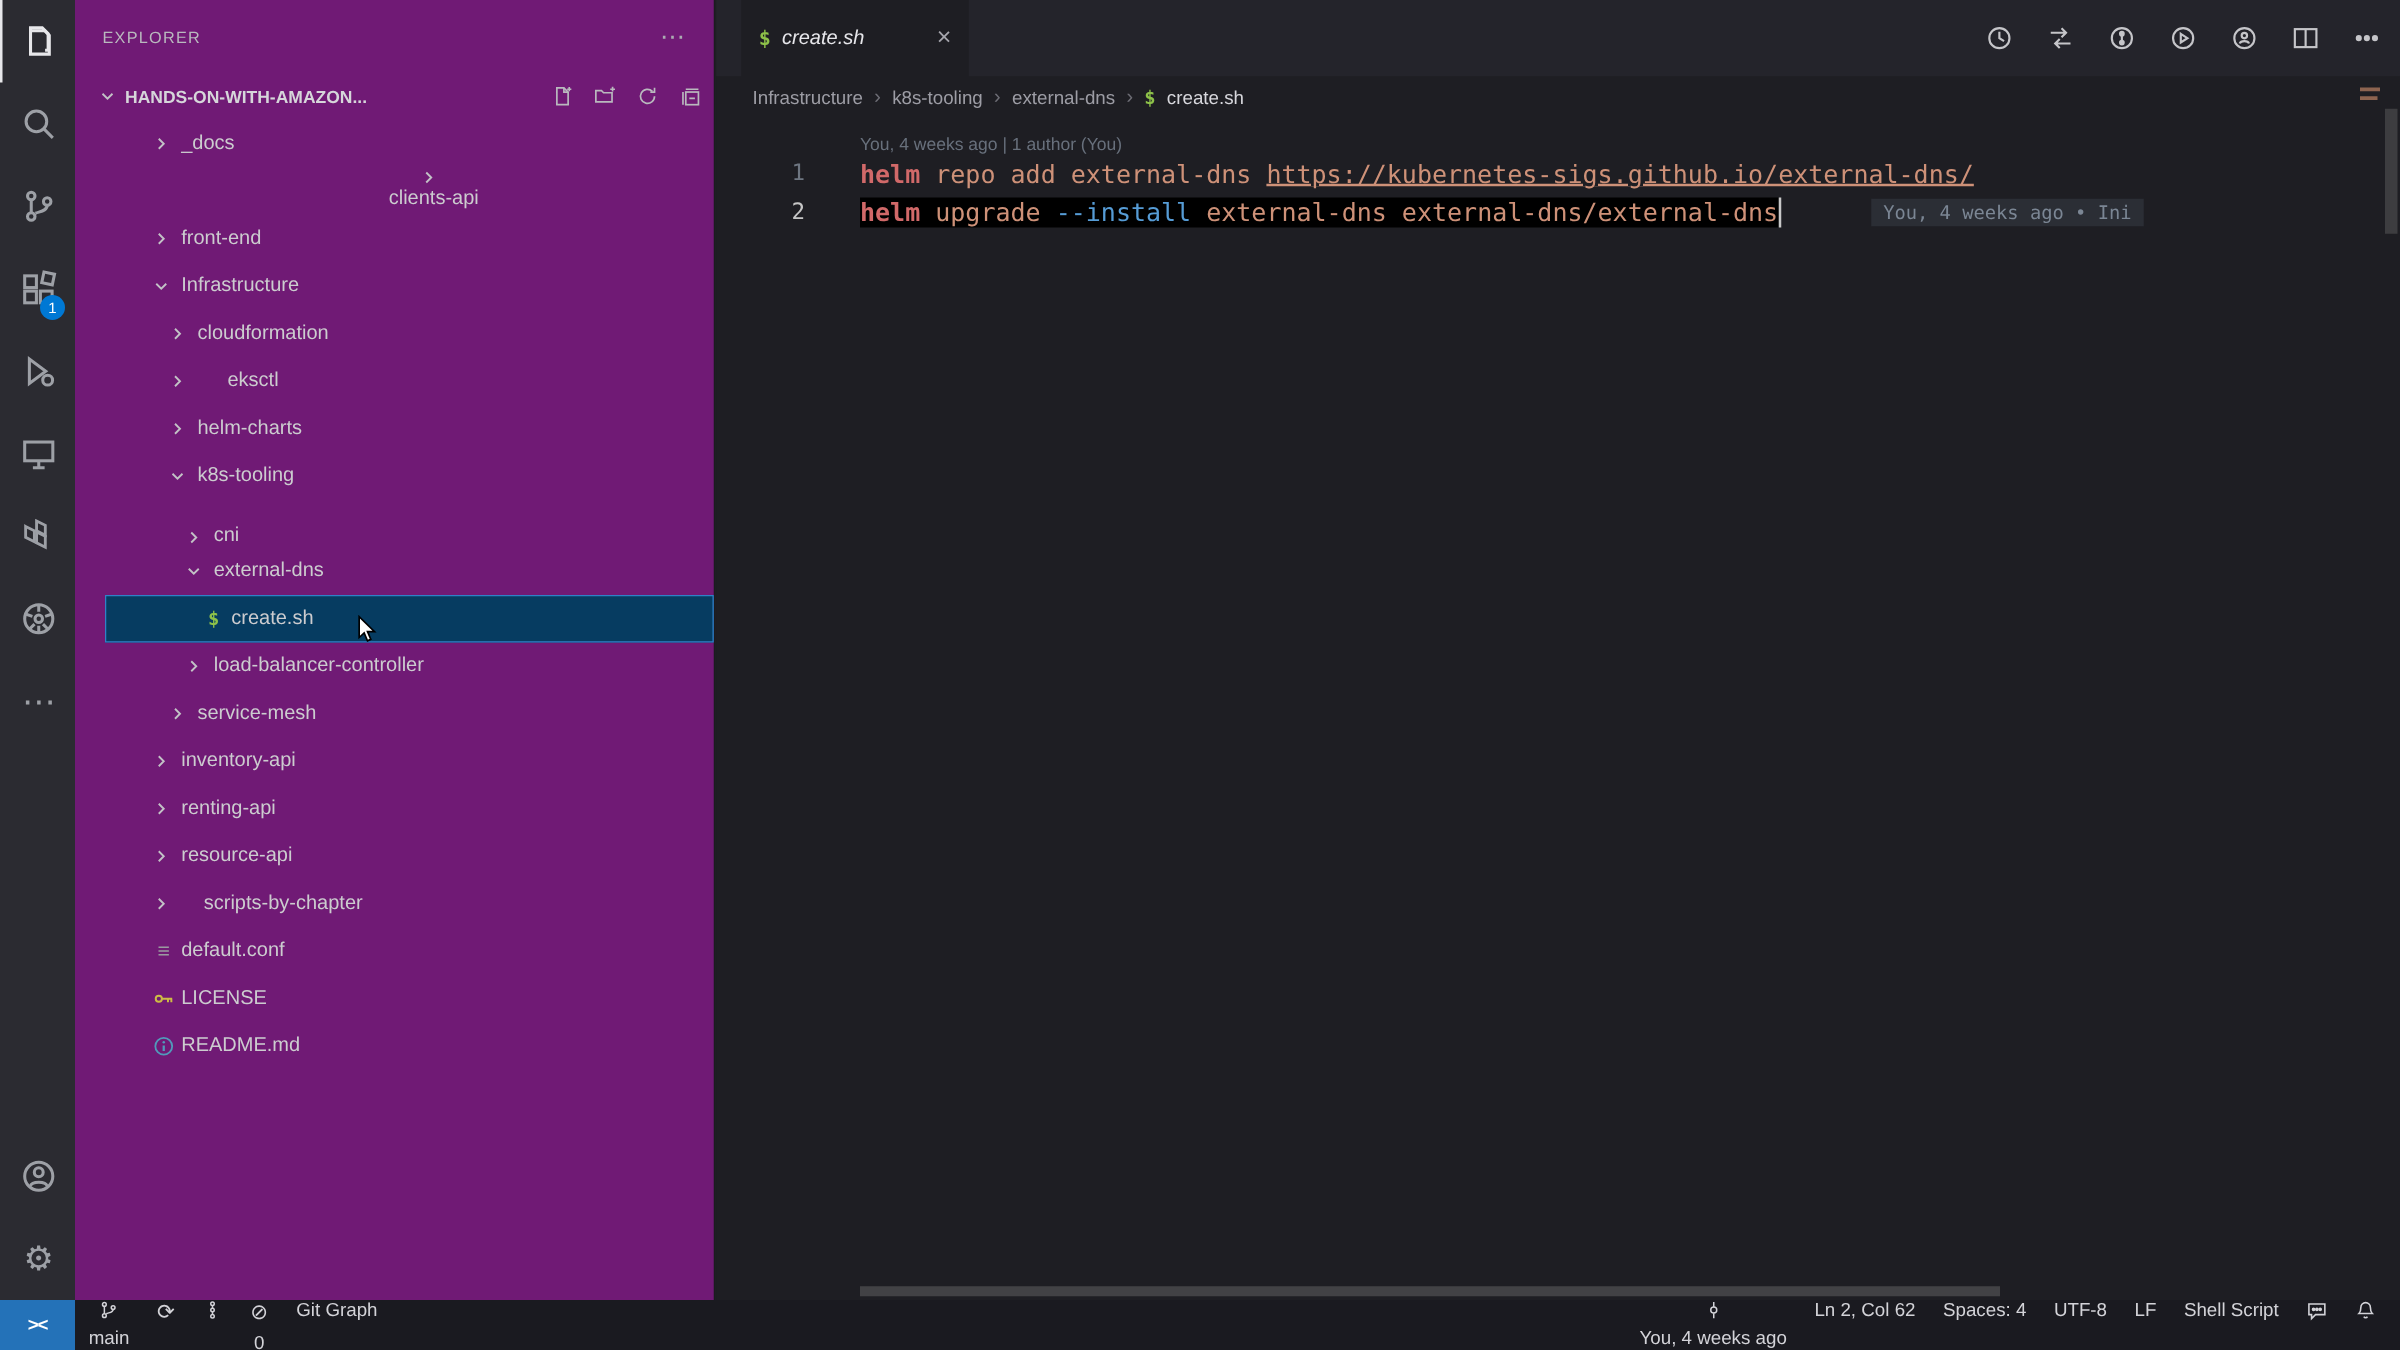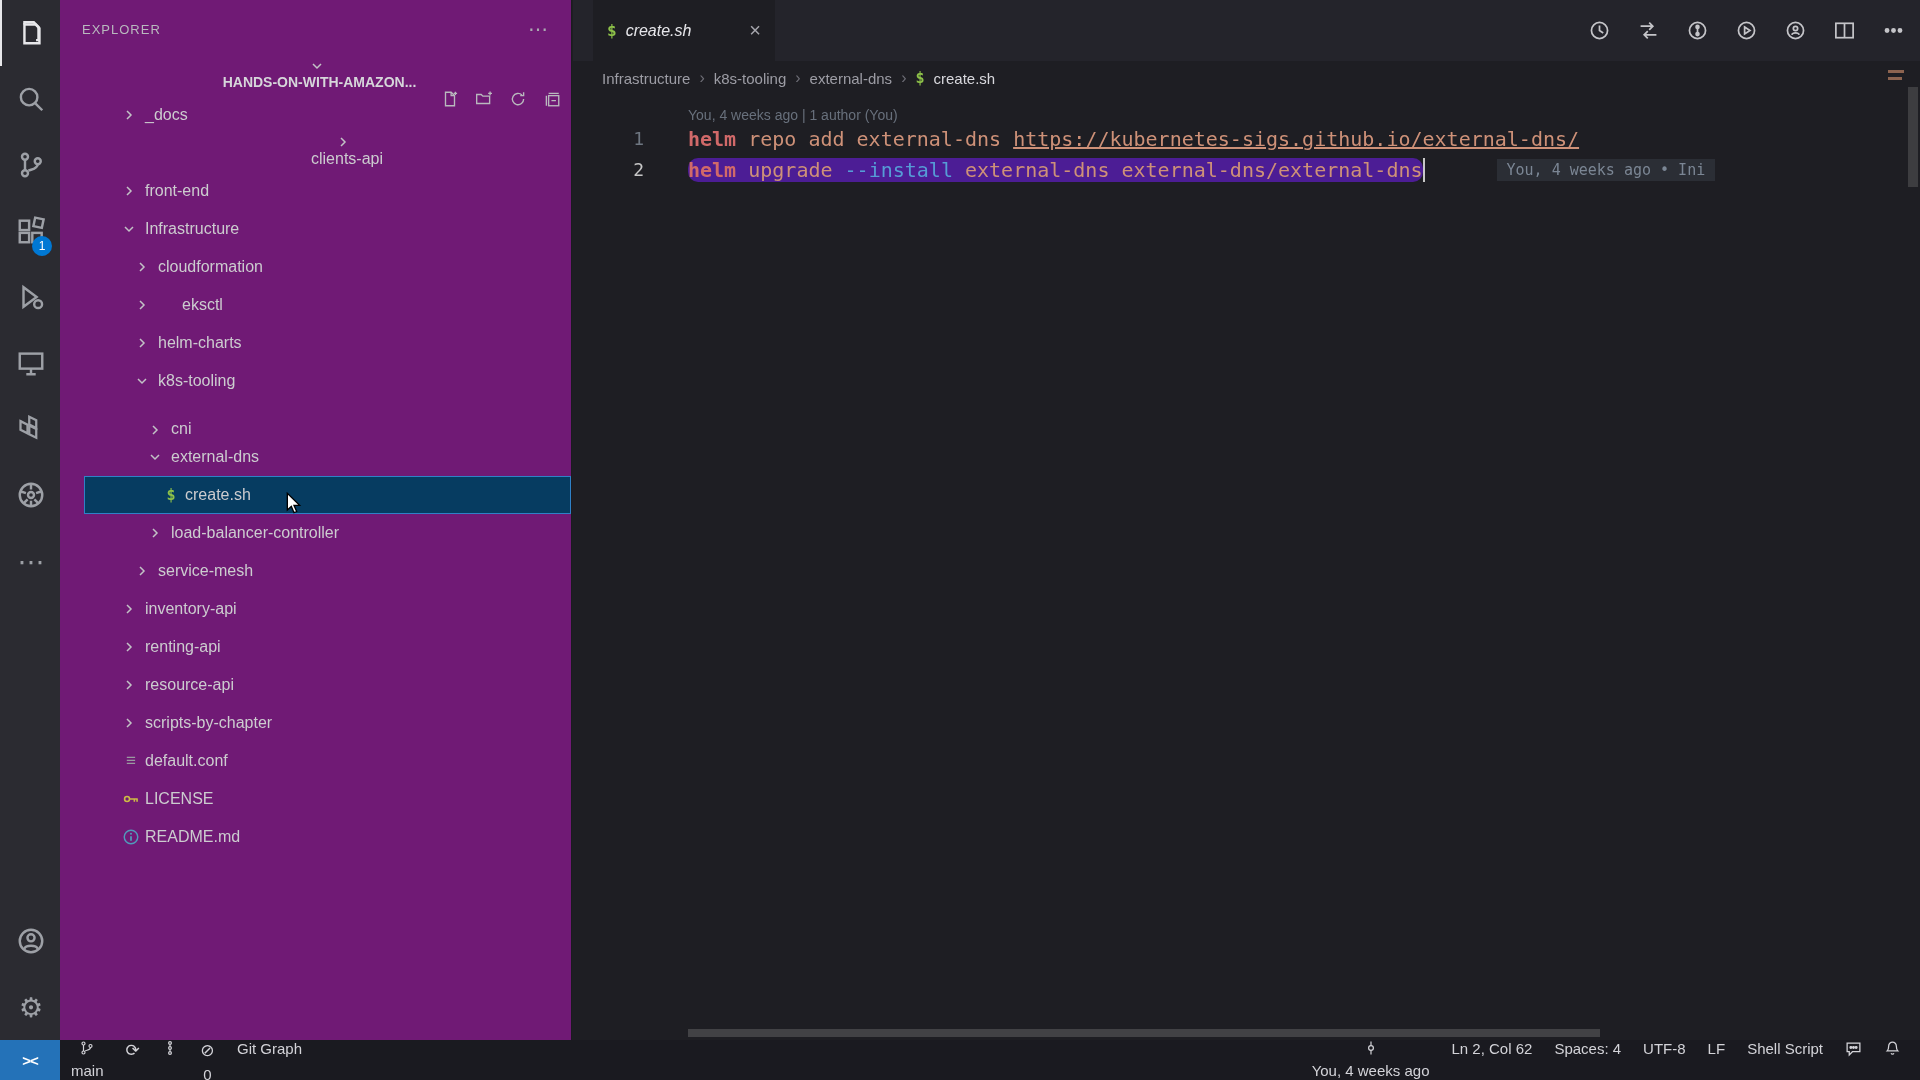--- a/index.html
+++ b/index.html
@@ -27,7 +27,7 @@
                font-size:13px; letter-spacing:1px; color:#b9b9be; }
   .sb-header .dots { margin-left:auto; font-size:20px; color:#ababb2; cursor:pointer; }
   .section-header { height:38px; display:flex; align-items:center; padding:0 10px 0 18px;
-                    font-size:14px; font-weight:bold; color:#d6d6da;flex-direction:column; }
+                    font-size:14px; font-weight:bold; color:#d6d6da; }
   .section-header .chev { margin-right:6px; display:flex; }
   .section-actions { margin-left:auto; display:flex; gap:16px; align-items:center; }
   .section-actions svg { stroke:#b9b9be; fill:none; stroke-width:1.2; cursor:pointer; }

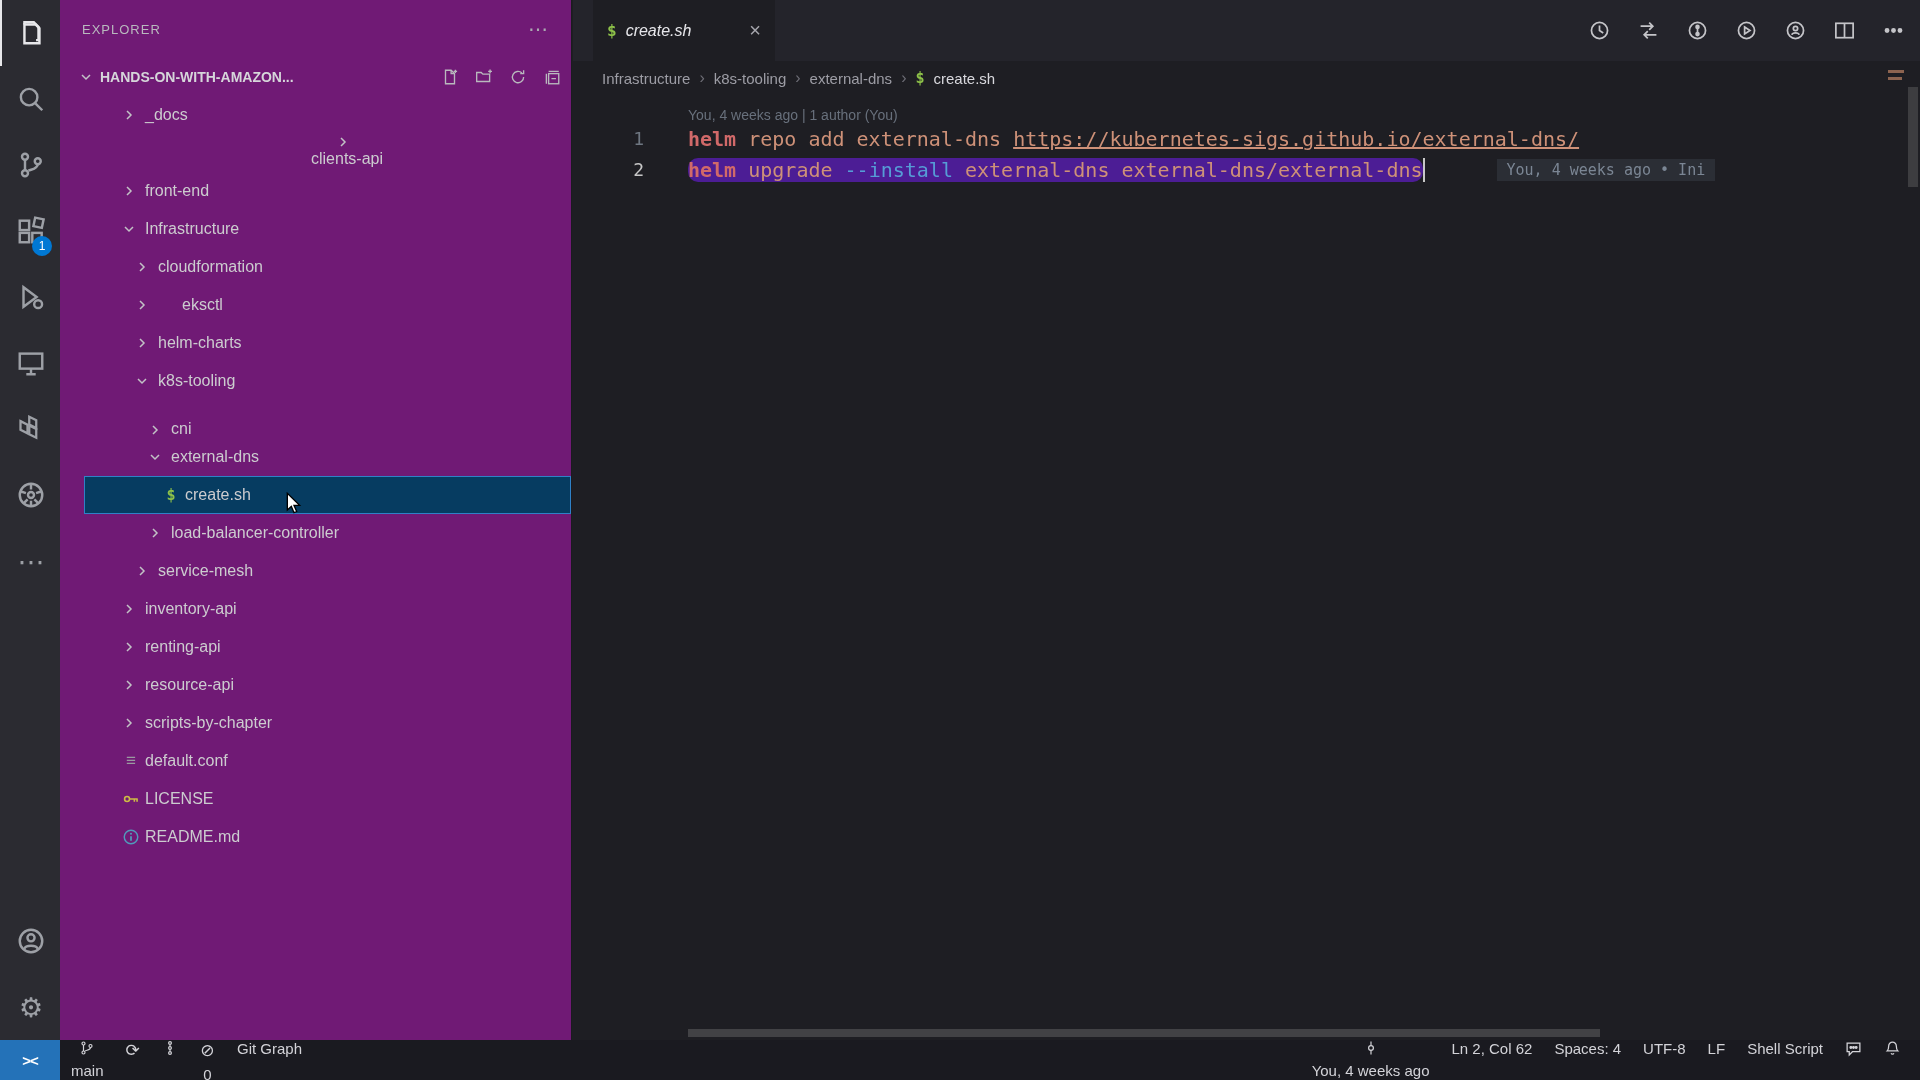--- a/index.html
+++ b/index.html
@@ -81,7 +81,7 @@
   .tok.str  { color:#ce9178; }
   .tok.flag { color:#569cd6; }
   .tok.link { color:#ce9178; text-decoration:underline; }
-  .sel { background:#4c1d95;border-radius:10px; }
+  .sel { background:#000000; }
   .caret { display:inline-block; width:2px; height:24px; background:#c8c8c8; vertical-align:middle; }
   .blame { margin-left:72px; font-size:15px; color:#7b8694;
            background:rgba(110,130,150,0.16); padding:2px 10px; white-space:nowrap; }

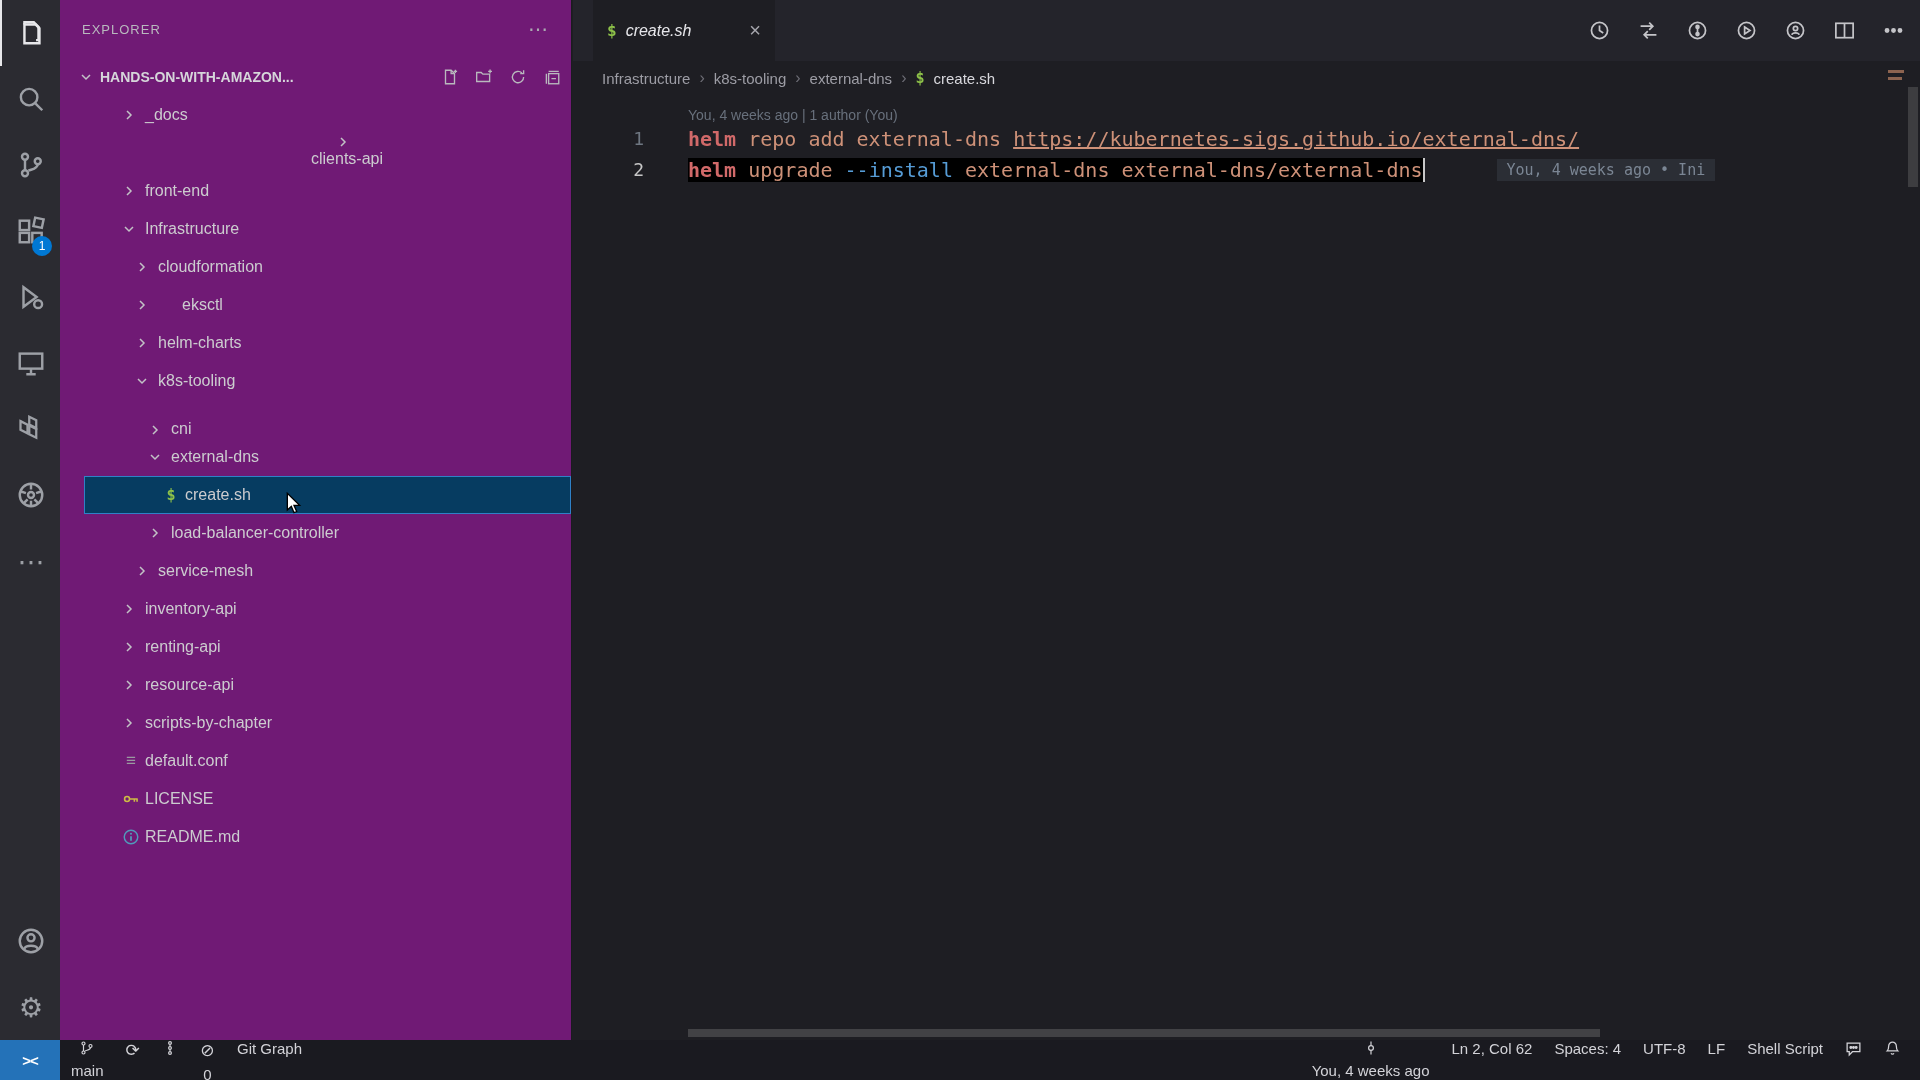--- a/index.html
+++ b/index.html
@@ -343,7 +343,7 @@
           </span>
           <span class="tree-label">resource-api</span>
         </div>
-        <div class="tree-row" style="padding-left: 61px;">
+        <div class="tree-row" style="padding-left: 61px; gap: 18px;">
           <span class="twisty">
             <svg class="chev" width="16" height="16" viewBox="0 0 16 16">
               <path d="M6 4l4 4-4 4"></path>

